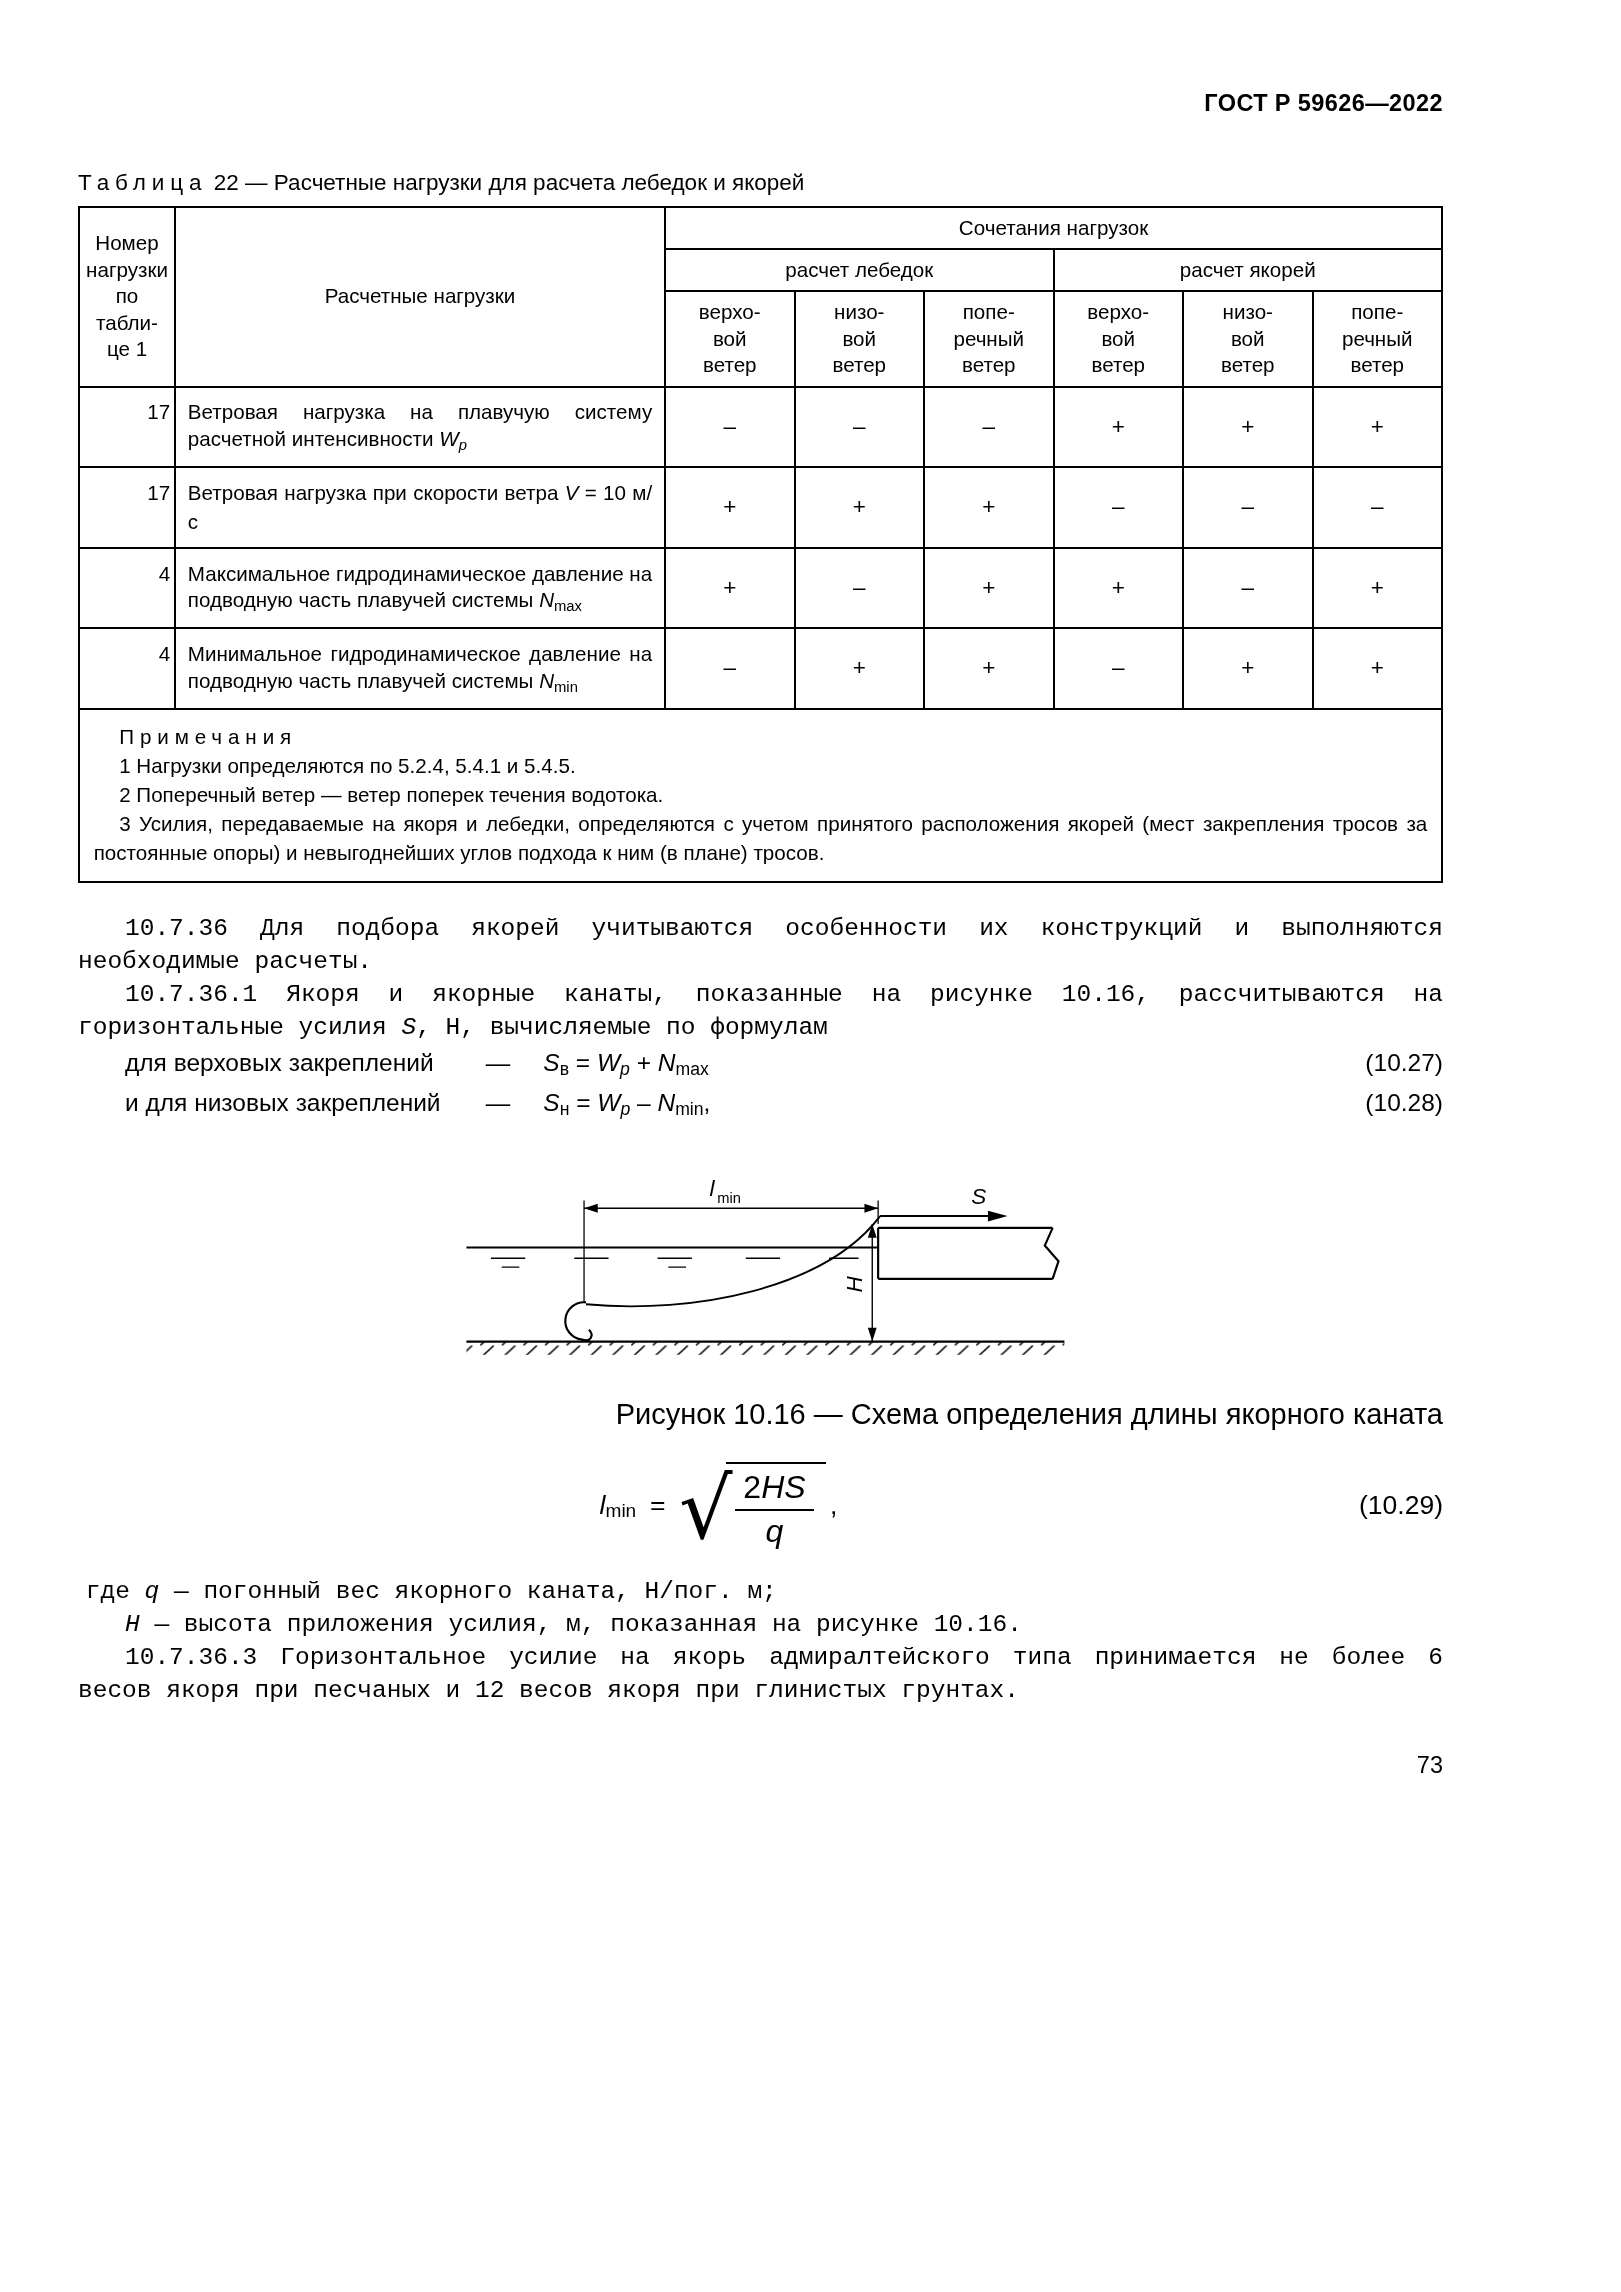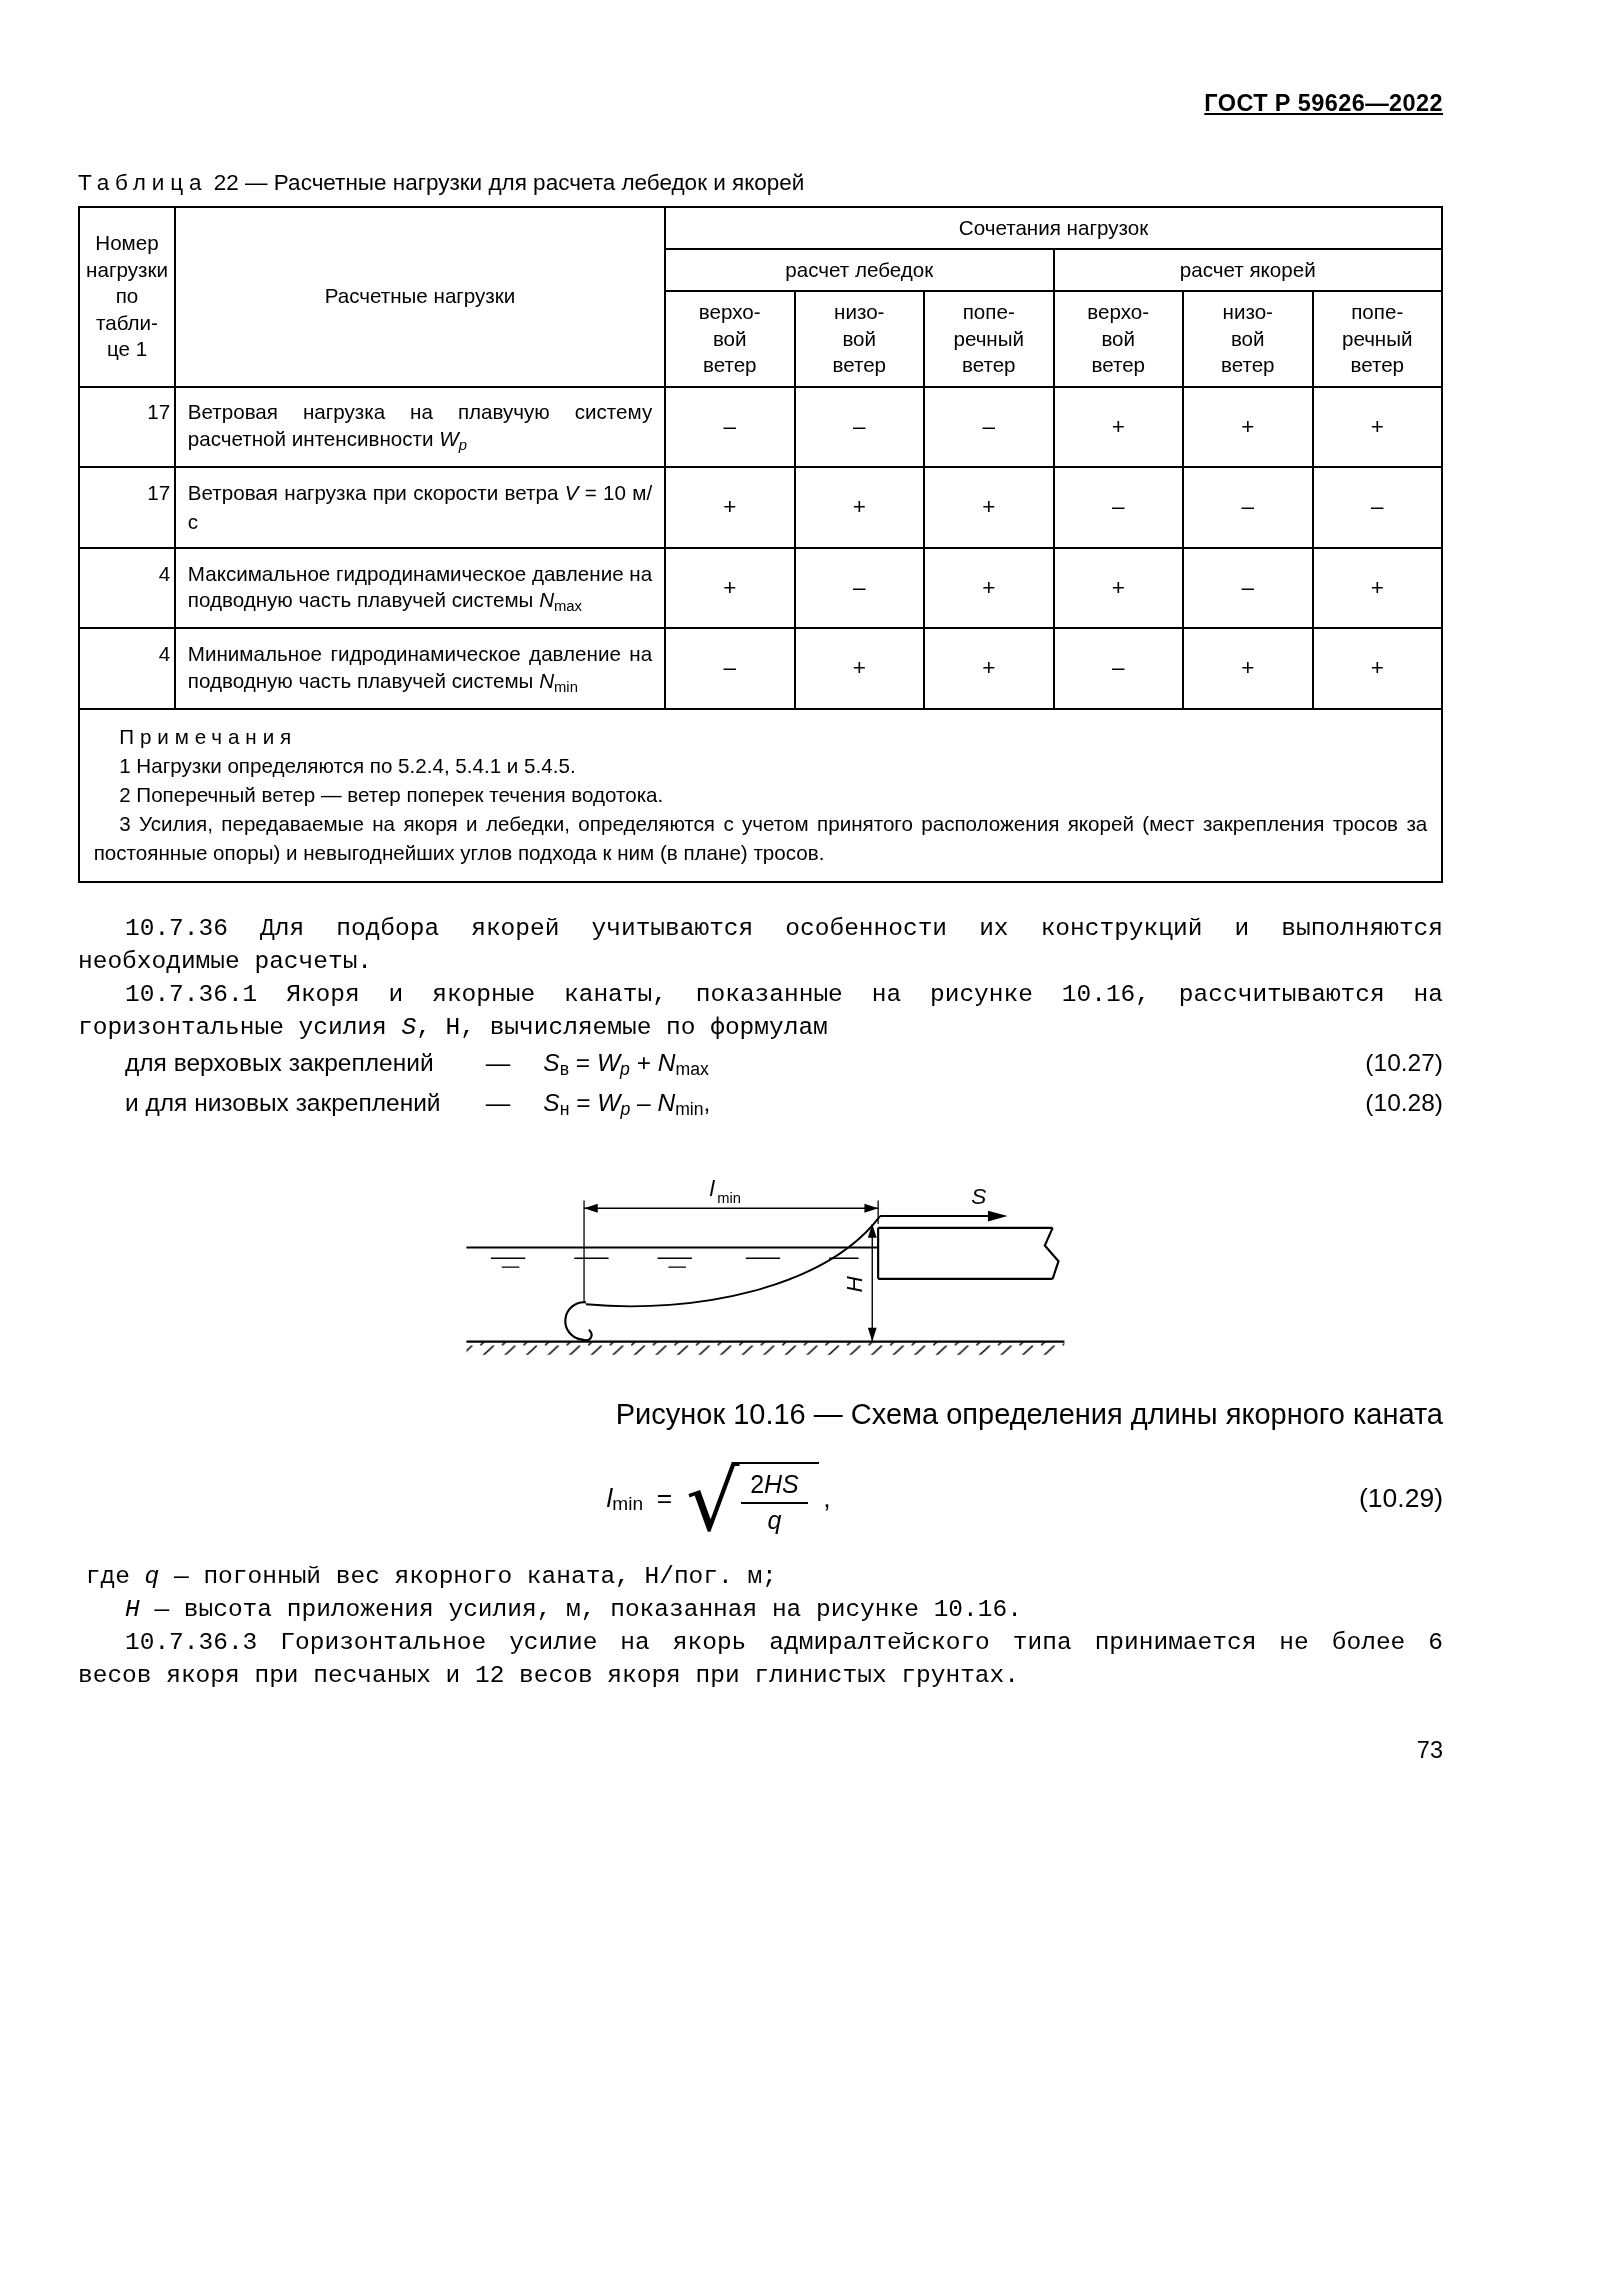--- a/index.html
+++ b/index.html
@@ -11,7 +11,7 @@
   }
   .page { width:100%; height:100%; padding:90px 178px 0 78px; position:relative; }
 
-  .doc-header { text-align:right; font-size:23.5px; font-weight:700; margin-bottom:53px; letter-spacing:0.4px;text-decoration:underline; }
+  .doc-header { text-align:right; font-size:23.5px; font-weight:700; margin-bottom:53px; letter-spacing:0.4px; }
 
   .tbl-caption { font-size:22.5px; margin-bottom:9.8px; }
   .spaced { letter-spacing:5.9px; }

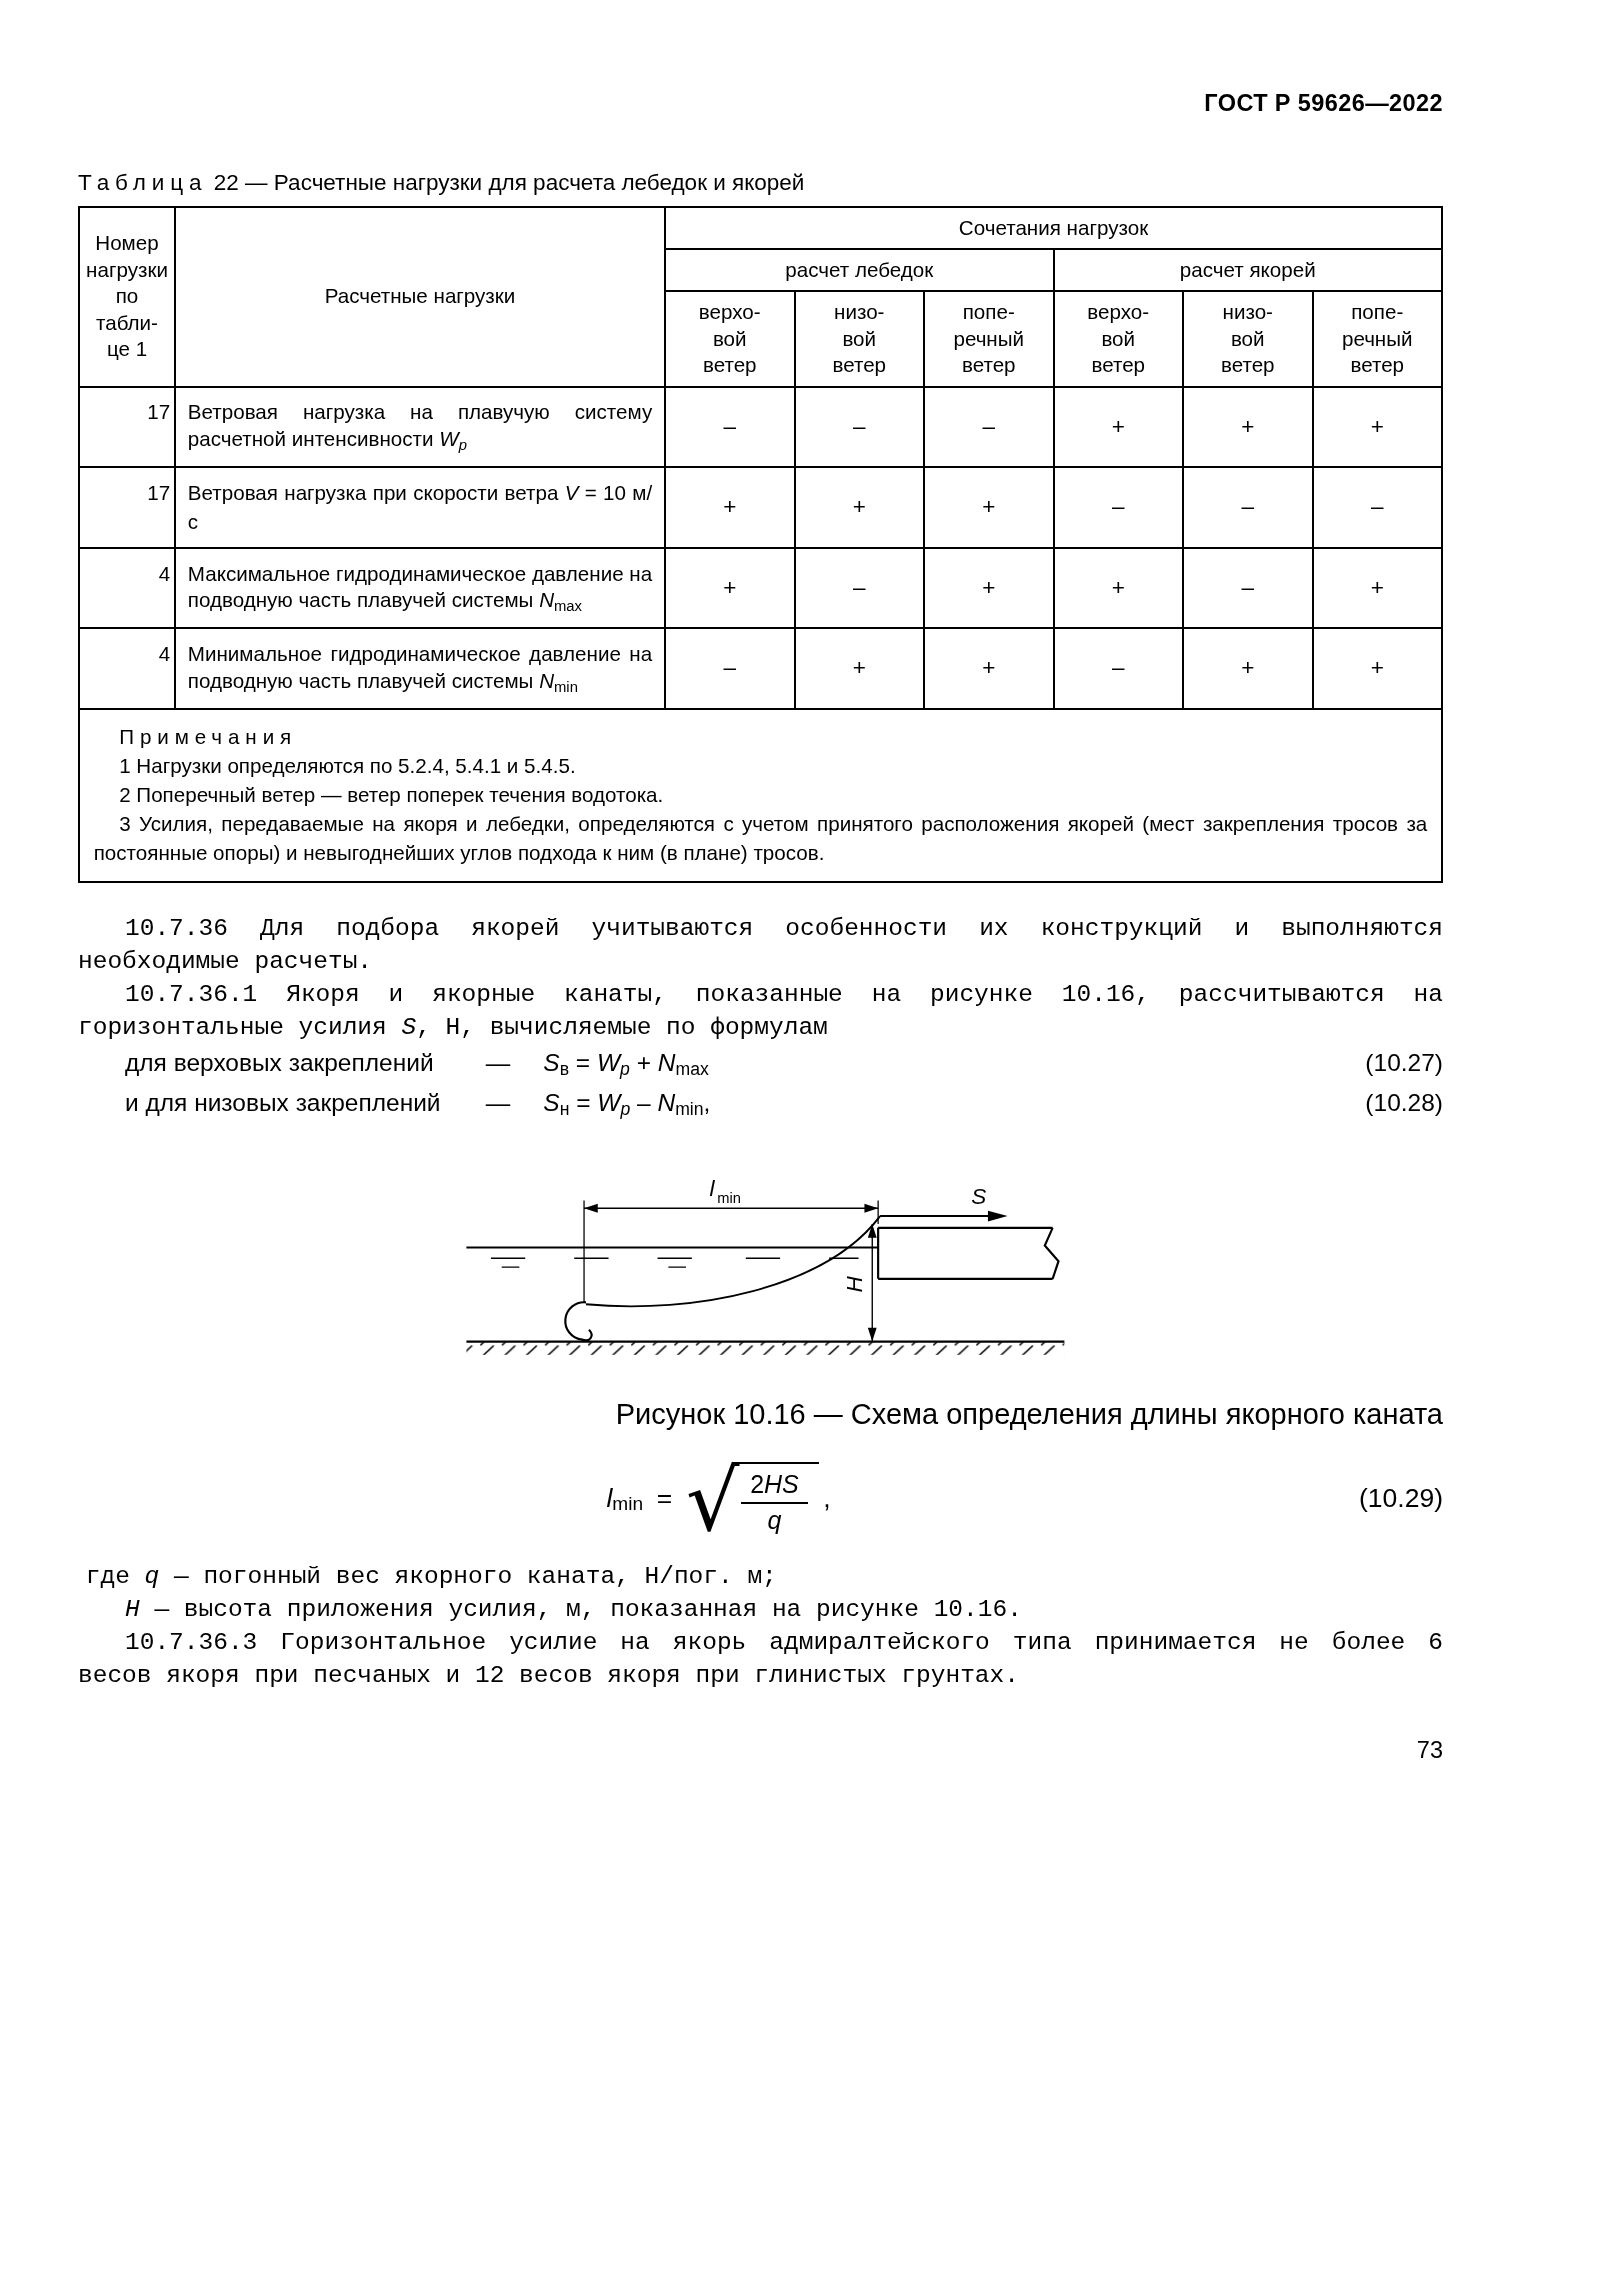--- a/index.html
+++ b/index.html
@@ -51,7 +51,7 @@
   .sqrt { display:inline-flex; align-items:center; }
   .rad { font-size:84px; line-height:0; transform:translateY(2.9px); font-family:"DejaVu Sans",sans-serif; }
   .radicand { display:inline-block; border-top:2.9px solid #000; margin-left:-6.9px; padding:4.9px 11.8px 0 8.8px; }
-  .frac { display:inline-flex; flex-direction:column; align-items:center; font-size:25px; }
+  .frac { display:inline-flex; flex-direction:column; align-items:center; font-size:32px; }
   .fr-num { padding:0 8.8px 2.9px; border-bottom:2.5px solid #000; }
   .fr-den { padding-top:2px; }
   .f-comma { margin-left:3.9px; }

